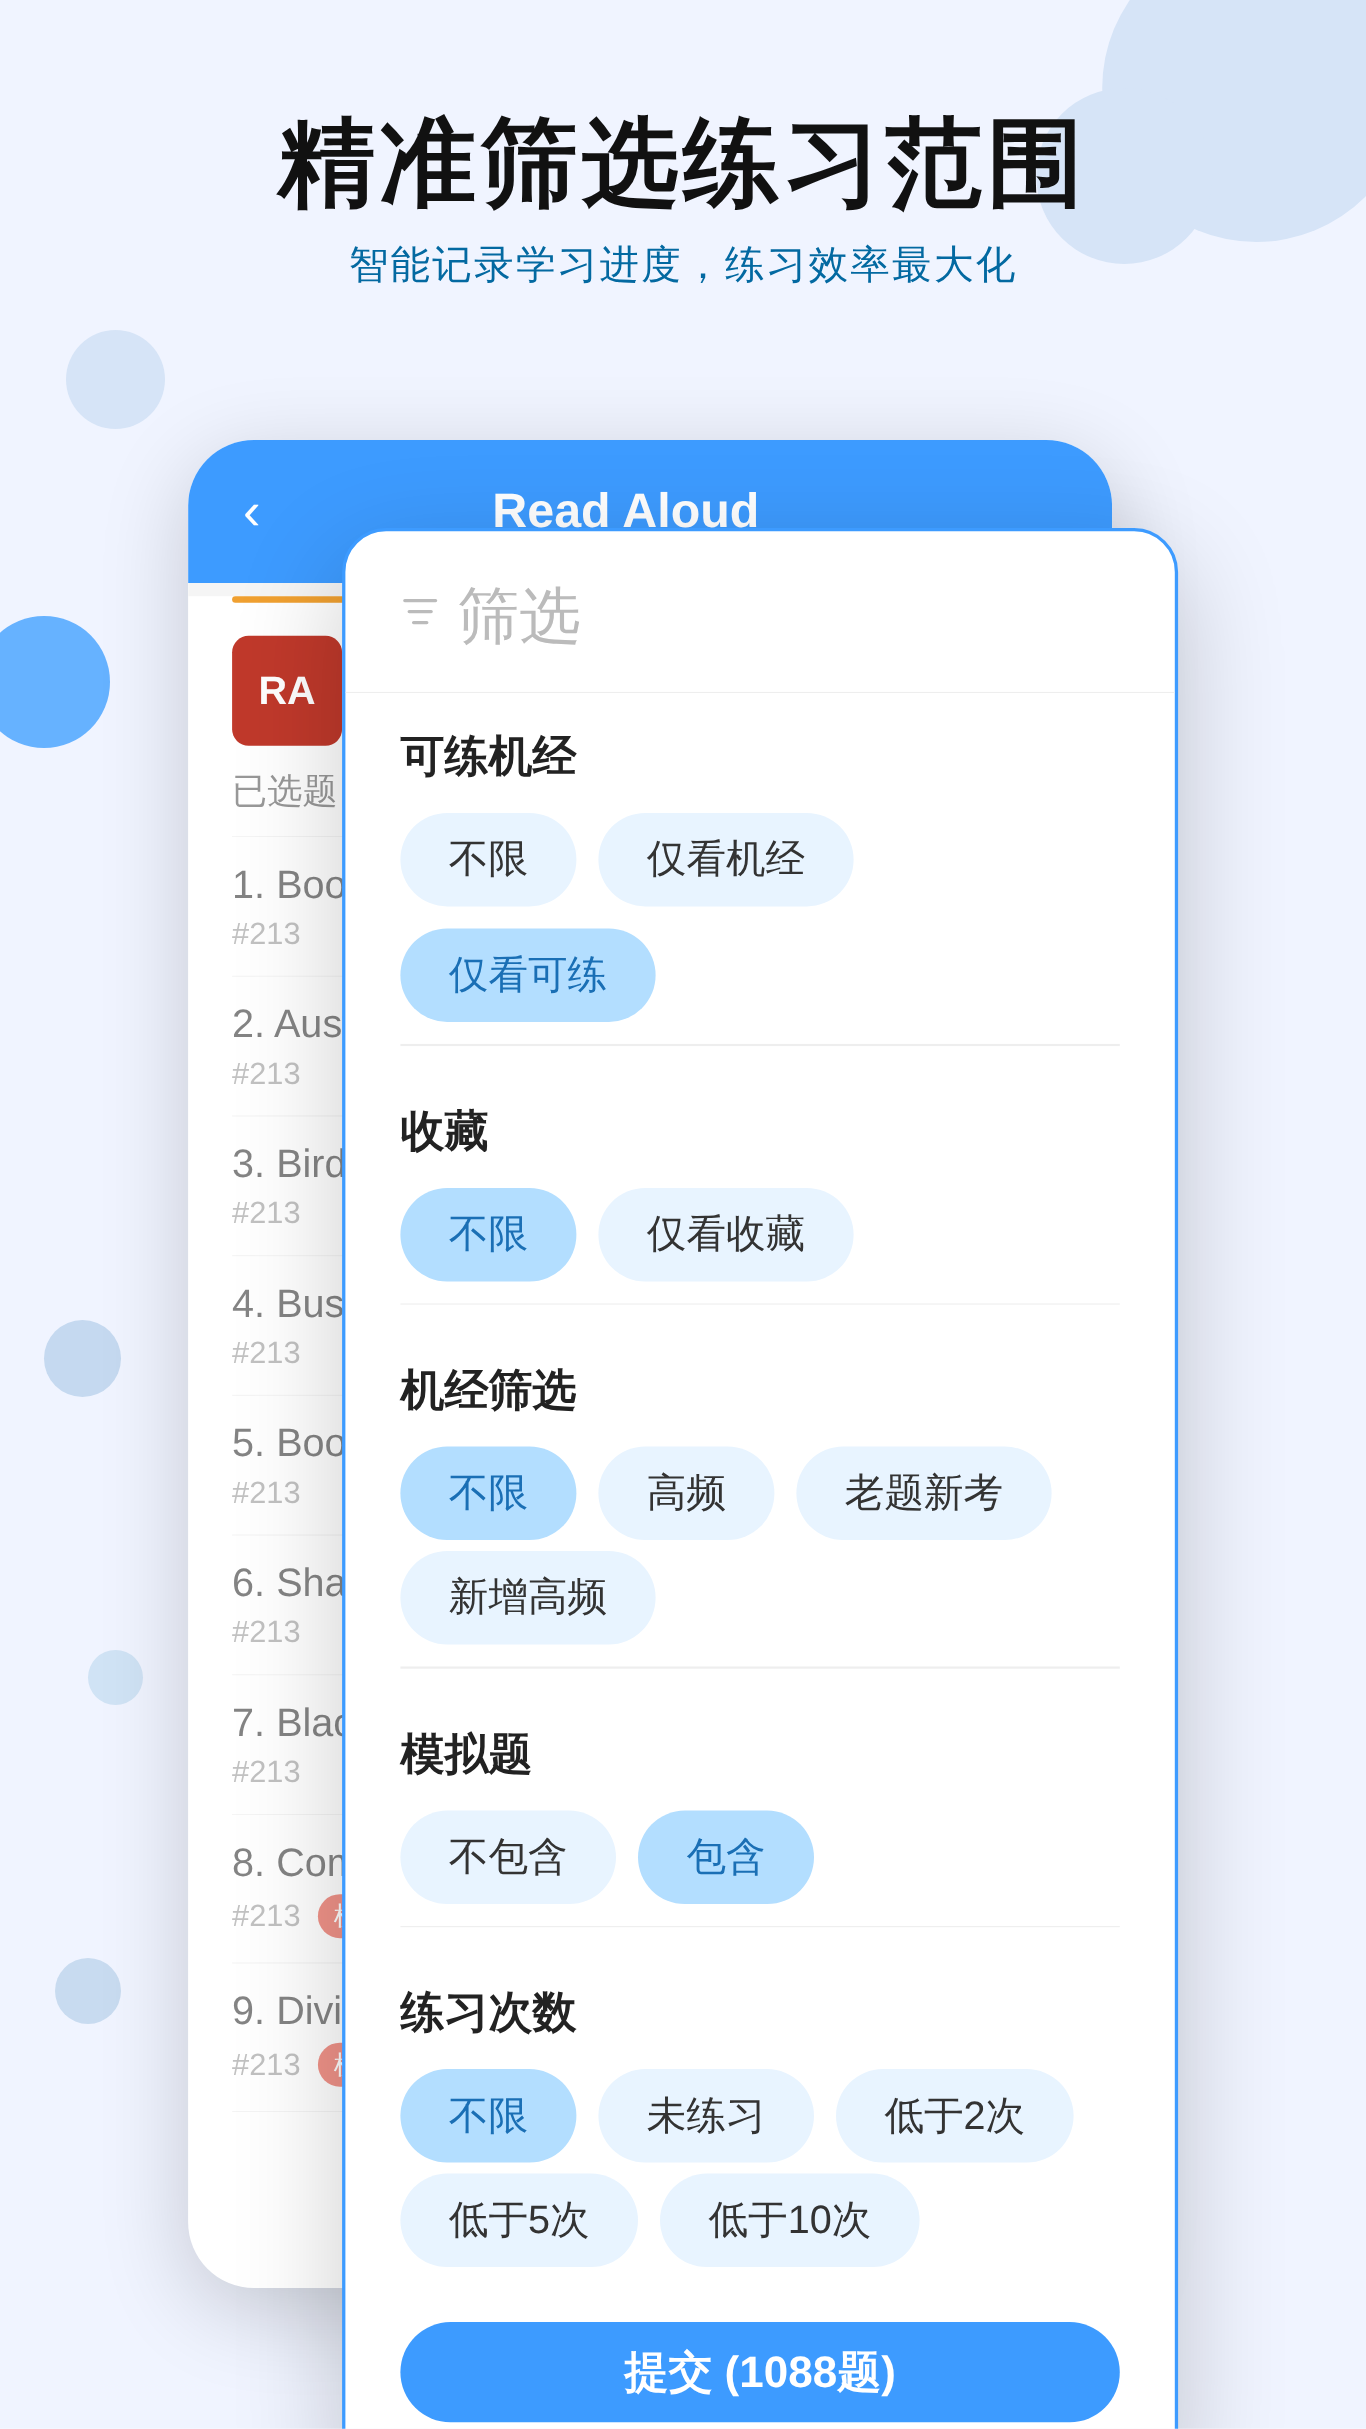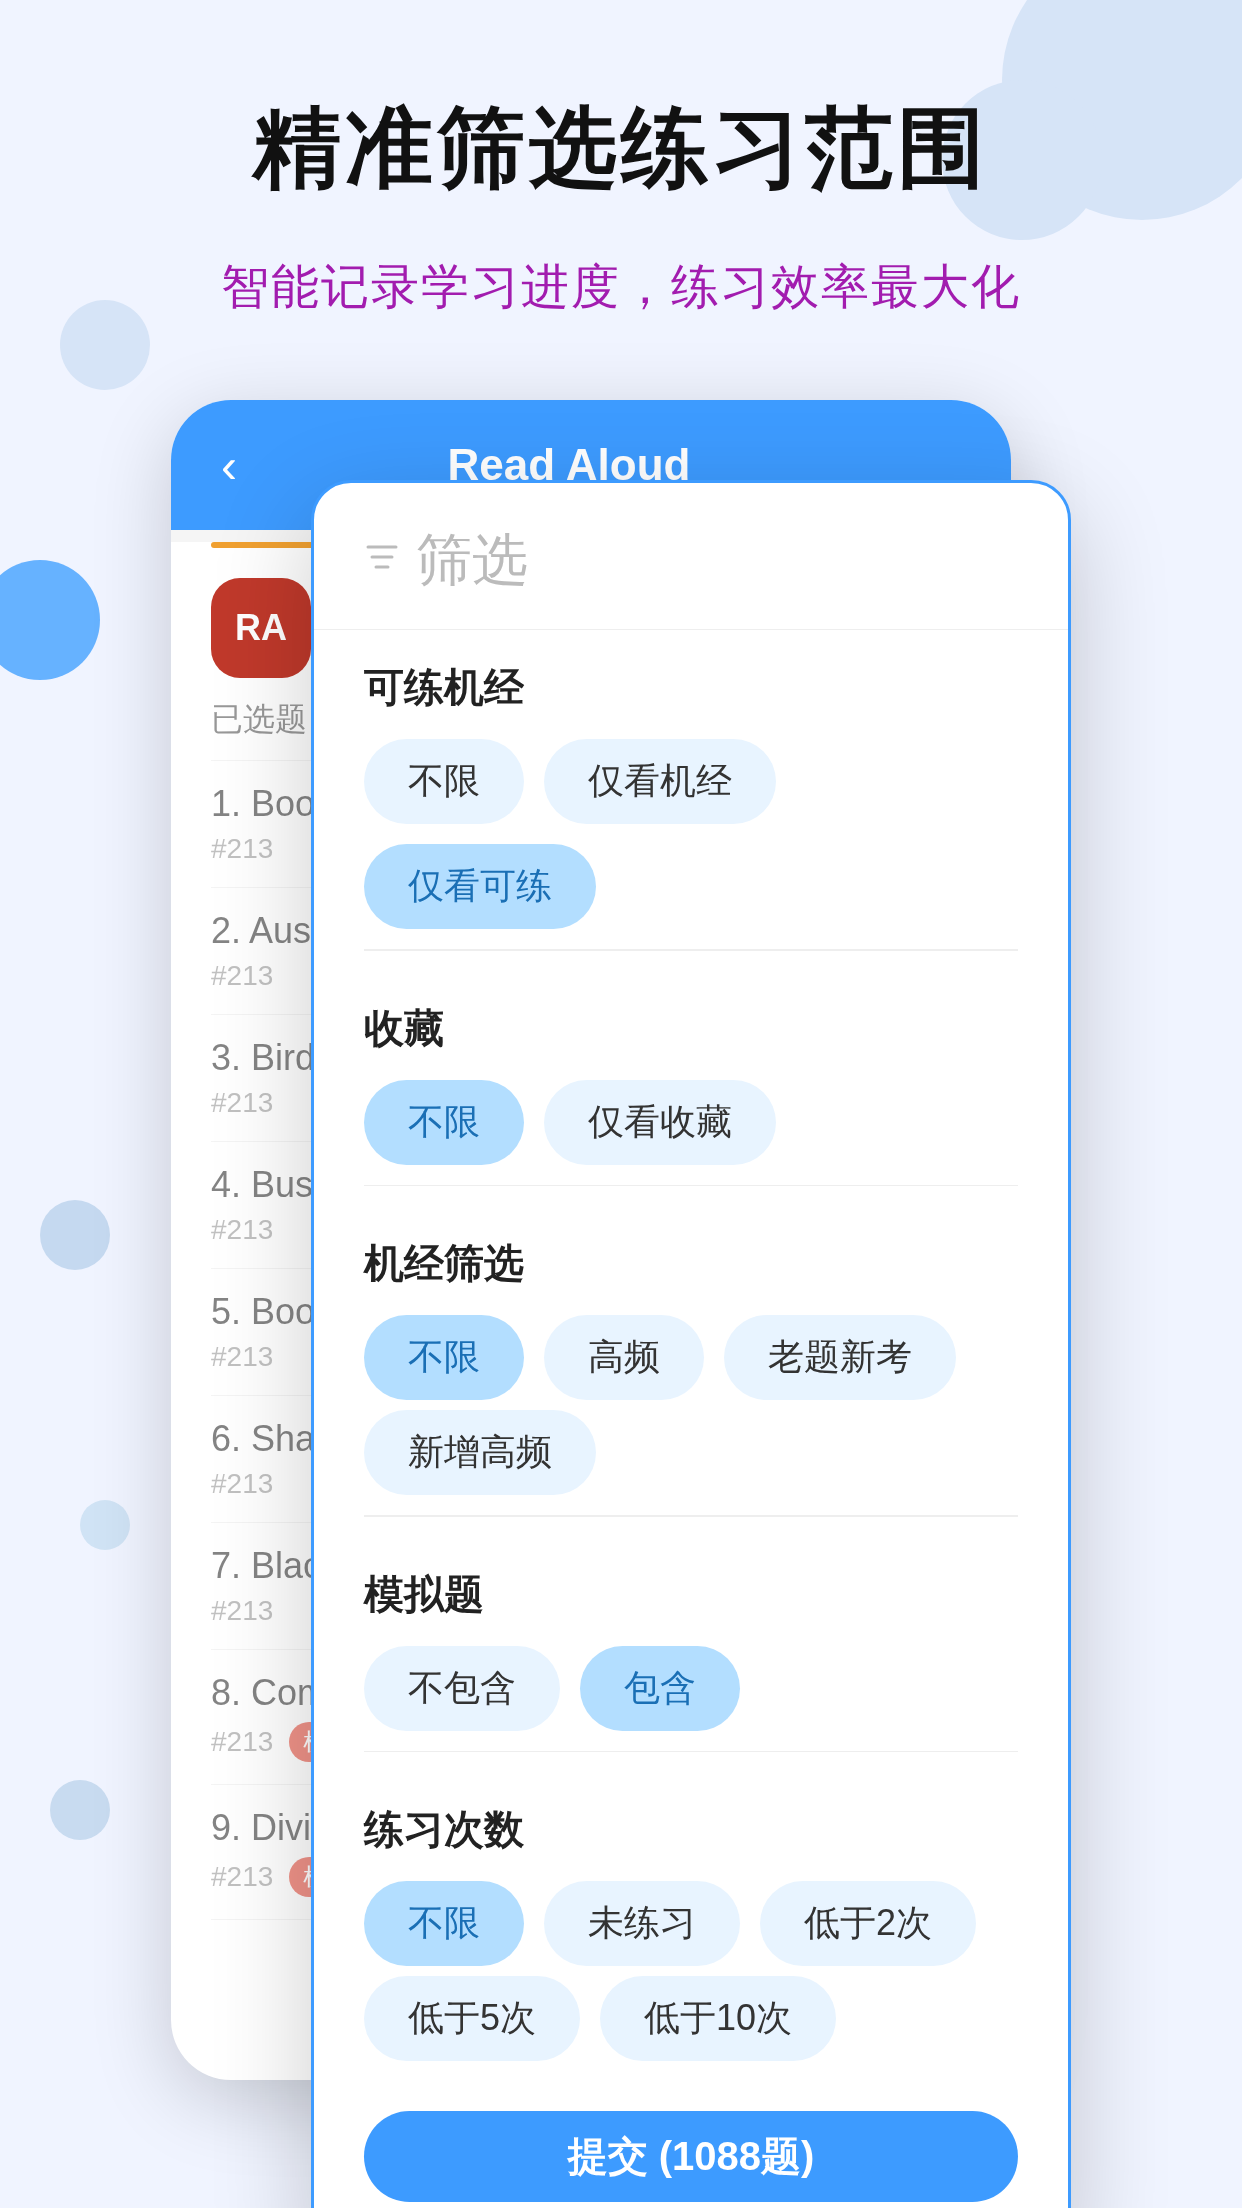--- a/index.html
+++ b/index.html
@@ -70,9 +70,9 @@
       line-height: 1.1;
     }
     .sub-title {
-      margin-top: 58px;
-      font-size: 48px;
-      color: #a21caf;
+      margin-top: 20px;
+      font-size: 36px;
+      color: #0369a1;
       font-weight: 400;
       letter-spacing: 2px;
     }

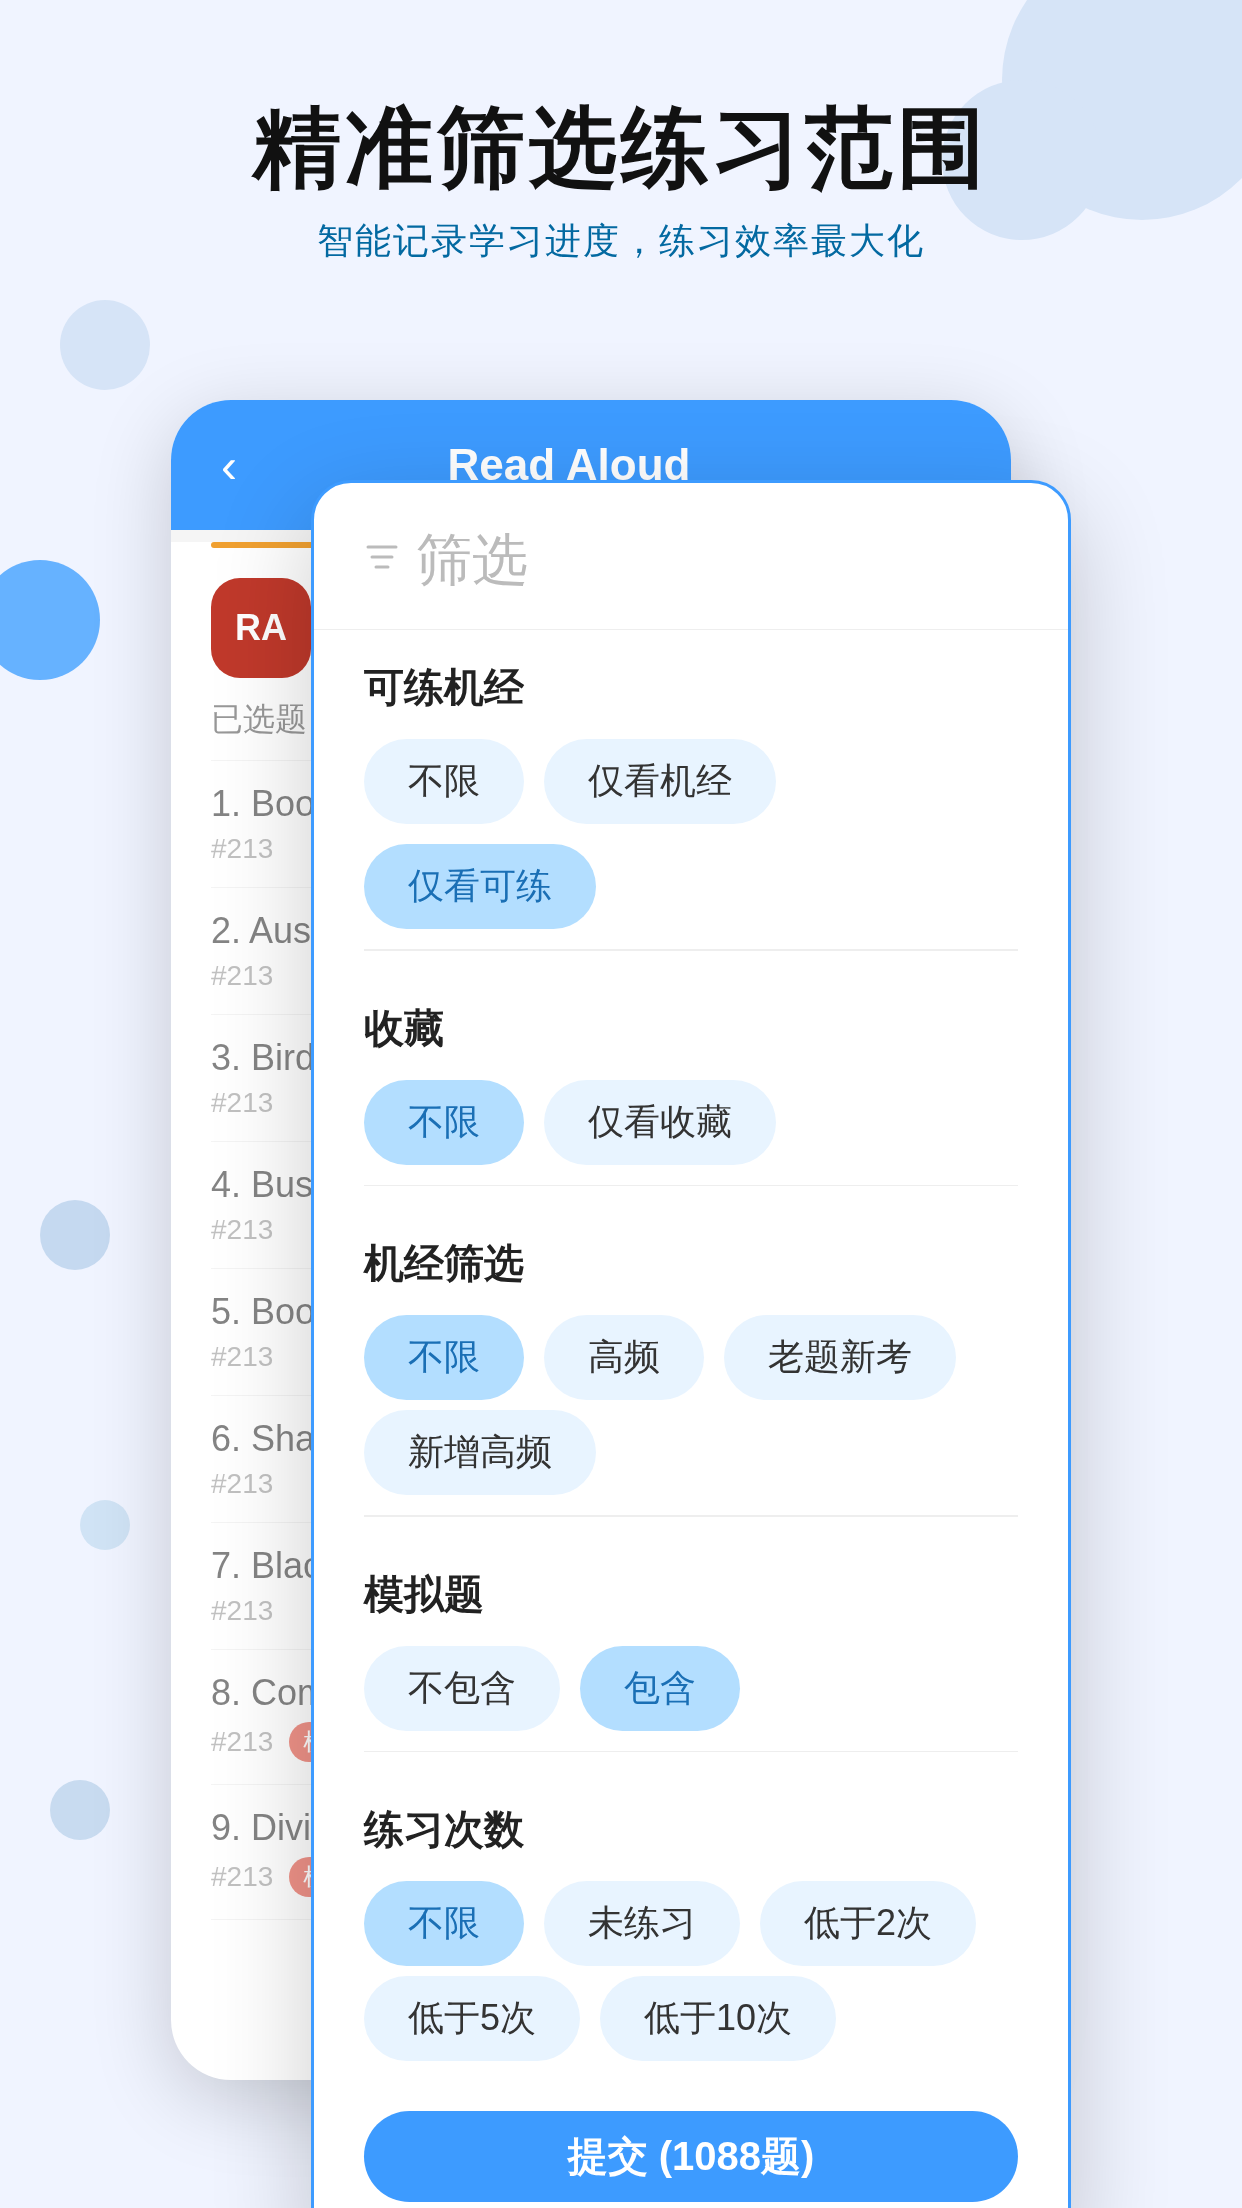--- a/index.html
+++ b/index.html
@@ -129,7 +129,7 @@
     .ra-badge {
       width: 100px; height: 100px;
       background: #c0392b;
-      border-radius: 29px;
+      border-radius: 15px;
       display: flex;
       align-items: center;
       justify-content: center;

